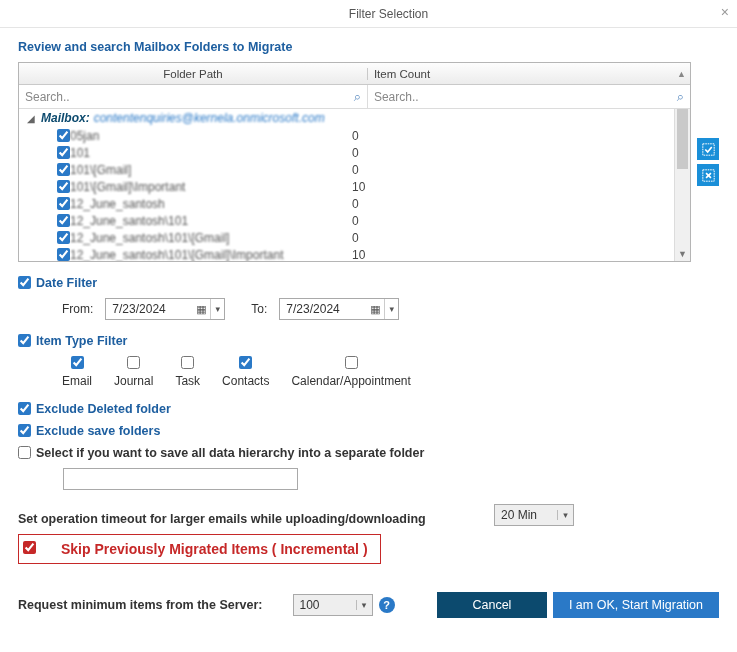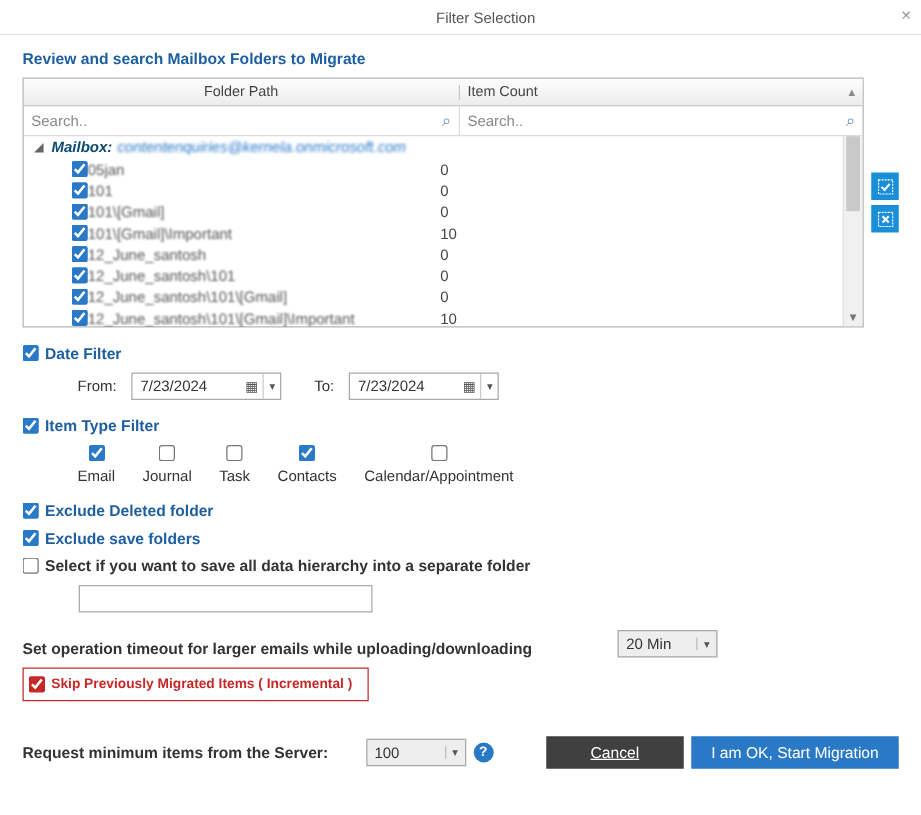--- a/index.html
+++ b/index.html
@@ -188,7 +188,7 @@
     padding:6px 12px 6px 4px;
     margin-top:8px;
   }
-  .redlabel { color:#c62828; font-weight:700; font-size:11px;}
+  .redlabel { color:#c62828; font-weight:700; font-size:14px;margin-left:20px;}
   input[type=checkbox].red { accent-color:#c62828; width:13px;height:13px; margin:0;}
   .bottomrow {
     margin-top:28px;

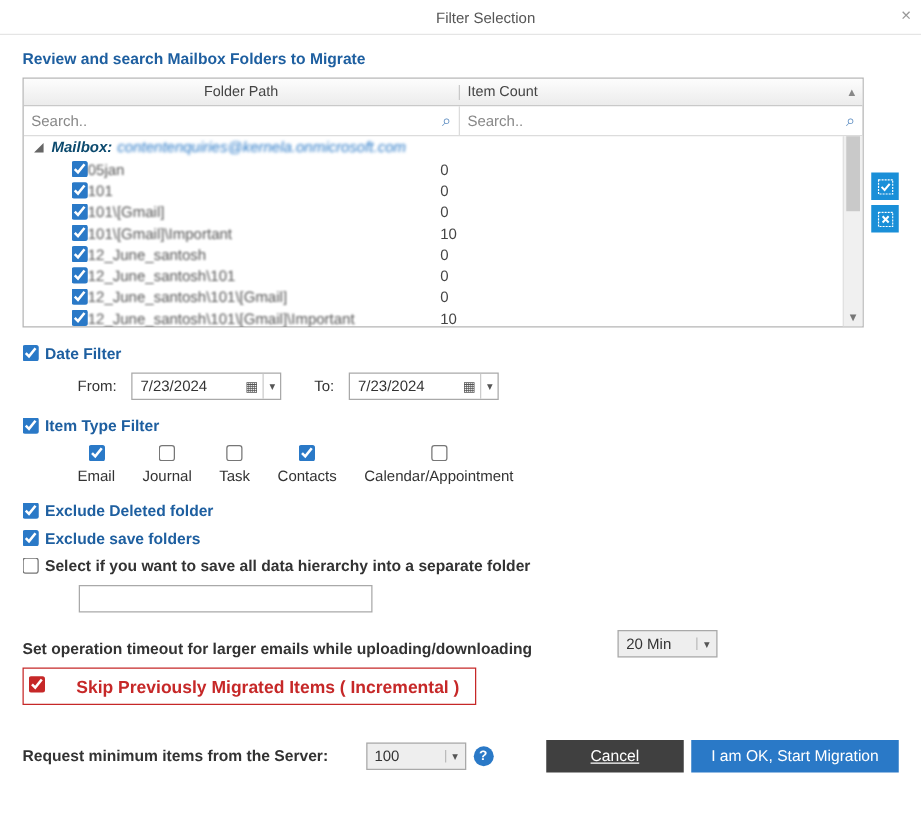--- a/index.html
+++ b/index.html
@@ -207,7 +207,7 @@
     font-size:12.5px; color:#fff; cursor:pointer; border:none;
     min-width:110px;
   }
-  .btn-cancel { background:#404040;text-decoration:underline;}
+  .btn-cancel { background:#0c4a6e;}
   .btn-ok { background:#2a79c7;}
 </style>
 </head>

